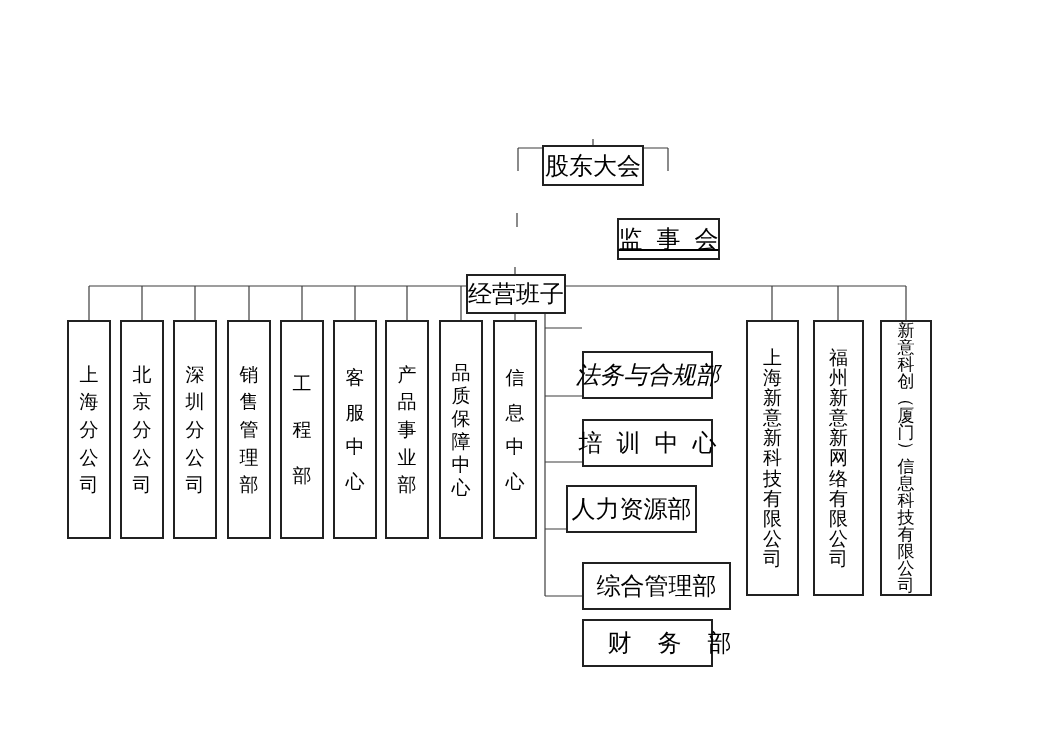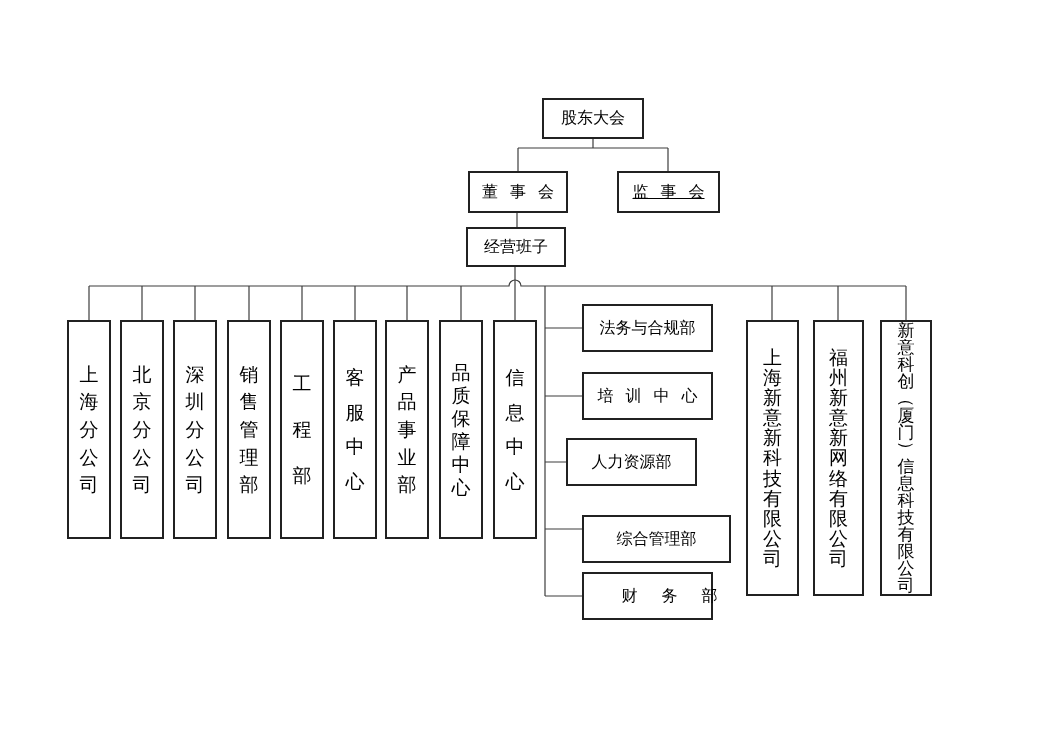--- a/index.html
+++ b/index.html
@@ -32,9 +32,10 @@
     justify-content: center;
   }
   .hnode {
-    font-size: 16px;
+    font-size: 24px;
     white-space: pre;
     word-spacing: 8px;
+    margin-top: 47px;
   }
   .hnode.sp2 { word-spacing: 20px; }
   .vnode { font-size: 19px; }

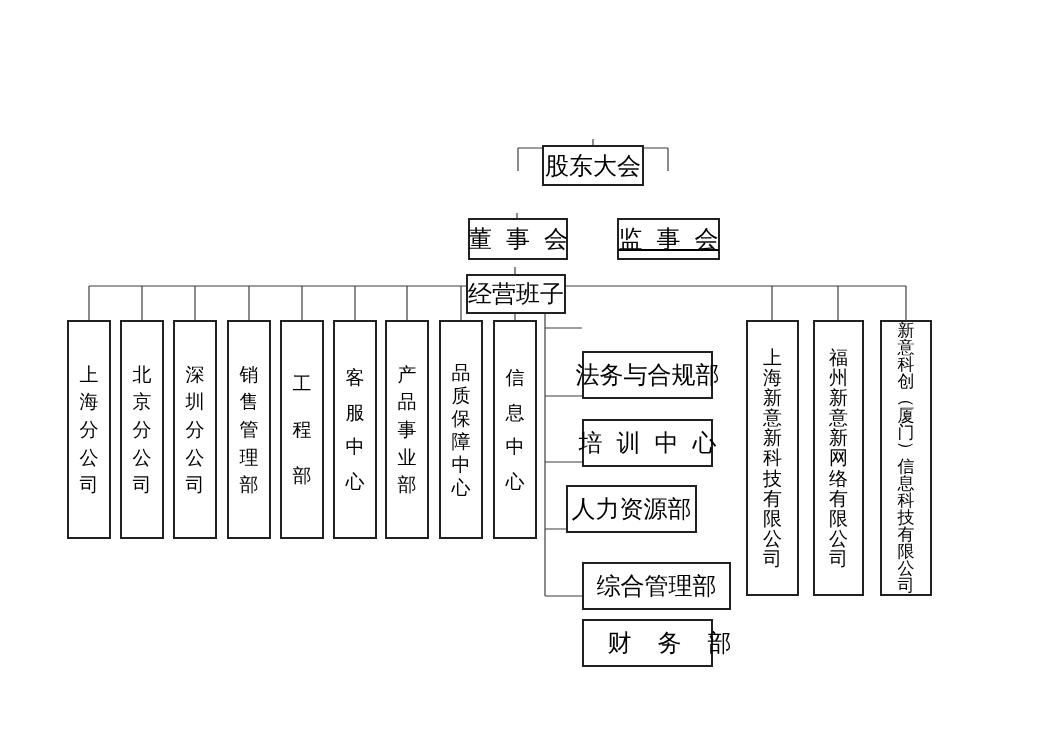--- a/index.html
+++ b/index.html
@@ -104,7 +104,6 @@
 
   <div class="node hnode" style="left:542px; top:98px; width:102px; height:41px;">股东大会</div>
 
-  <div class="node hnode" style="left:468px; top:171px; width:100px; height:42px;">董 事 会</div>
 
   <div class="node hnode" style="left:617px; top:171px; width:103px; height:42px;text-decoration:underline;">监 事 会</div>
 

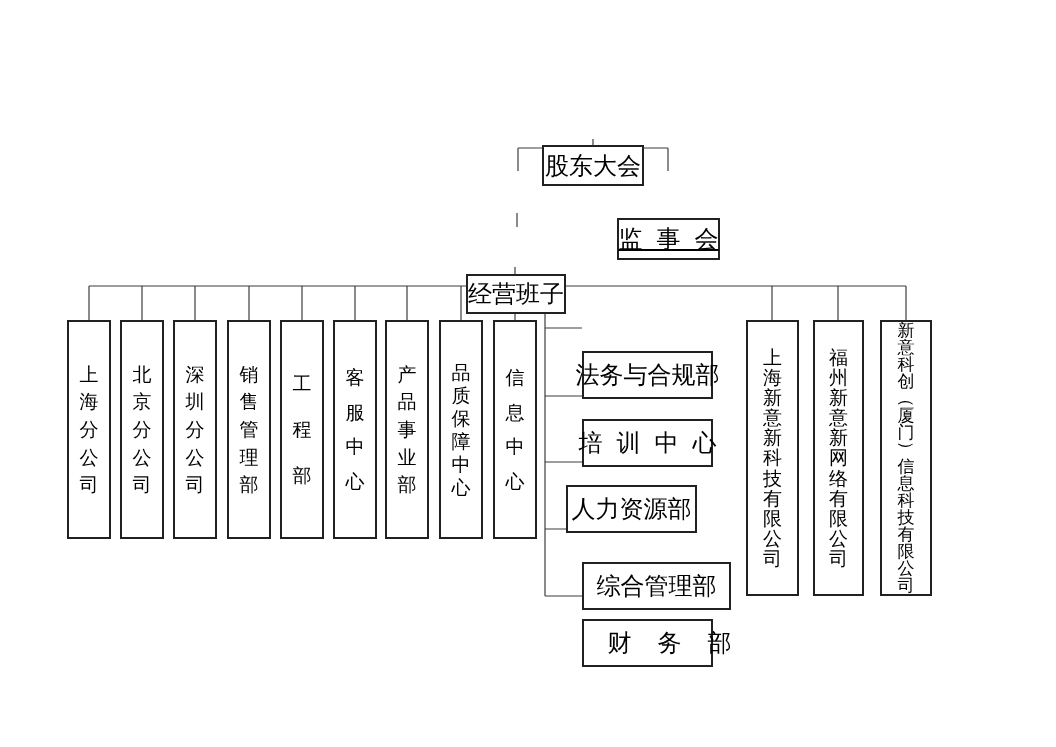--- a/index.html
+++ b/index.html
@@ -188,7 +188,7 @@
       </div>
   </div>
 
-  <div class="node hnode" style="left:582px; top:304px; width:131px; height:48px;">法务与合规部</div>
+  <div class="node hnode" style="left:582px; top:304px; width:131px; height:48px;font-style:italic;">法务与合规部</div>
   <div class="node hnode" style="left:582px; top:372px; width:131px; height:48px;">培 训 中 心</div>
   <div class="node hnode" style="left:566px; top:438px; width:131px; height:48px;">人力资源部</div>
   <div class="node hnode" style="left:582px; top:515px; width:149px; height:48px;">综合管理部</div>

